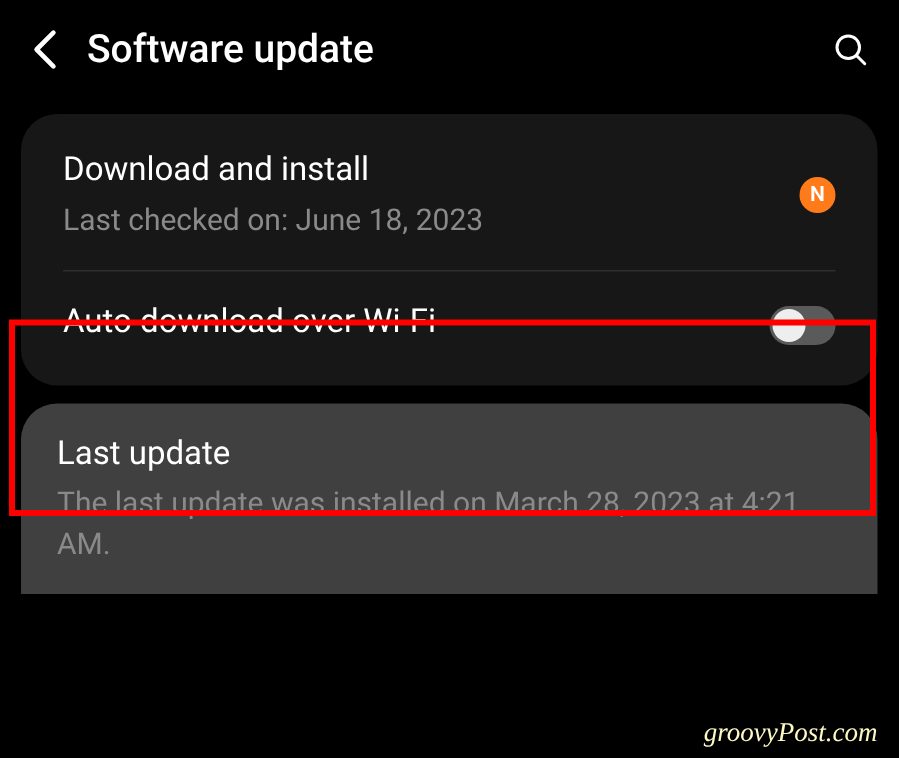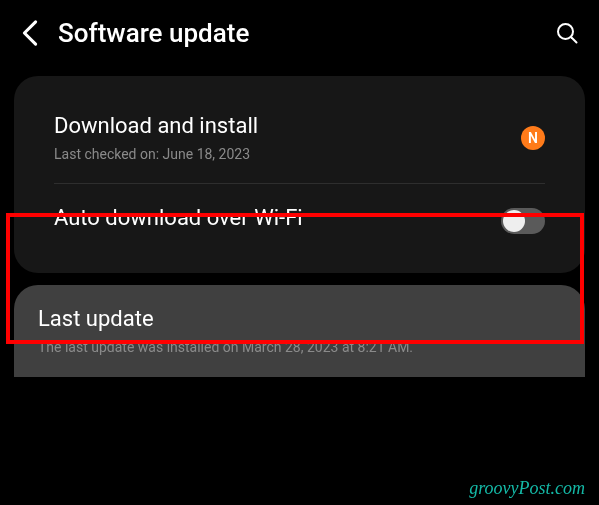--- a/index.html
+++ b/index.html
@@ -53,7 +53,7 @@
       background: #171717;
       border-radius: 24px;
       margin: 12px 14px;
-      padding: 16px;
+      padding: 4px;
     }
     .item {
       padding: 20px 24px;

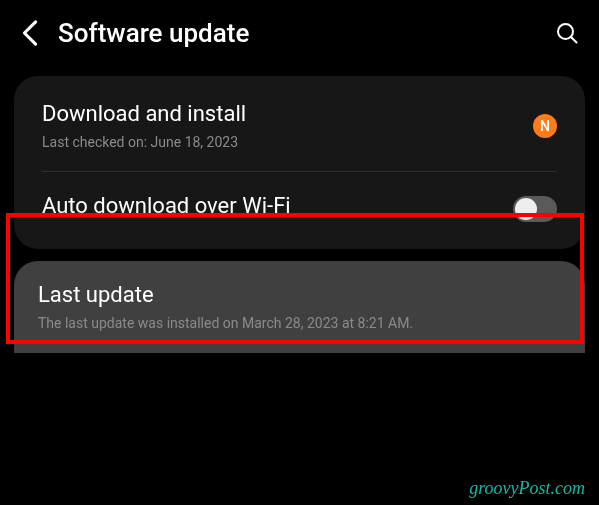--- a/index.html
+++ b/index.html
@@ -73,7 +73,7 @@
     }
     .item-subtitle {
       color: #8a8a8a;
-      font-size: 14px;
+      font-size: 20px;
       line-height: 1.35;
     }
     .badge {

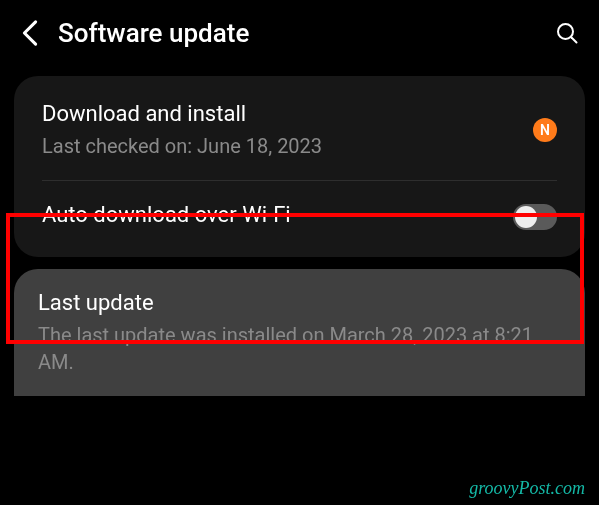--- a/index.html
+++ b/index.html
@@ -174,7 +174,7 @@
   <div class="item">
     <div class="item-text">
       <div class="item-title">Last update</div>
-      <div class="item-subtitle">The last update was installed on March 28, 2023 at 8:21 AM.</div>
+      <div class="item-subtitle">The last update was installed on March 28, 2023 at 4:21 AM.</div>
     </div>
   </div>
 </div>

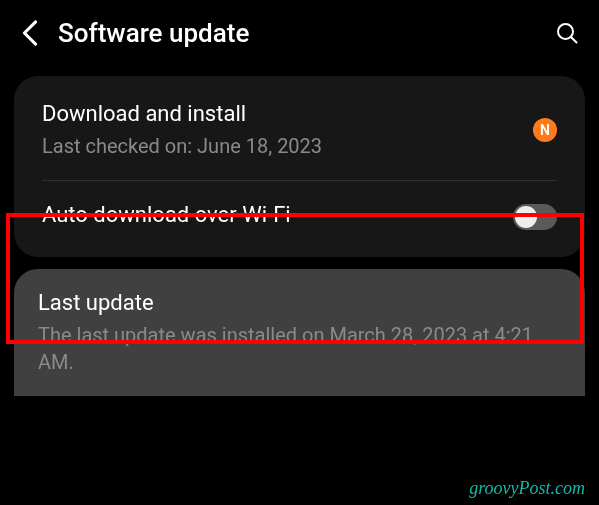--- a/index.html
+++ b/index.html
@@ -122,7 +122,7 @@
       position: absolute;
       bottom: 6px;
       right: 14px;
-      color: #14b8a6;
+      color: #fef9c3;
       font-size: 18px;
       font-style: italic;
       font-family: Georgia, serif;

